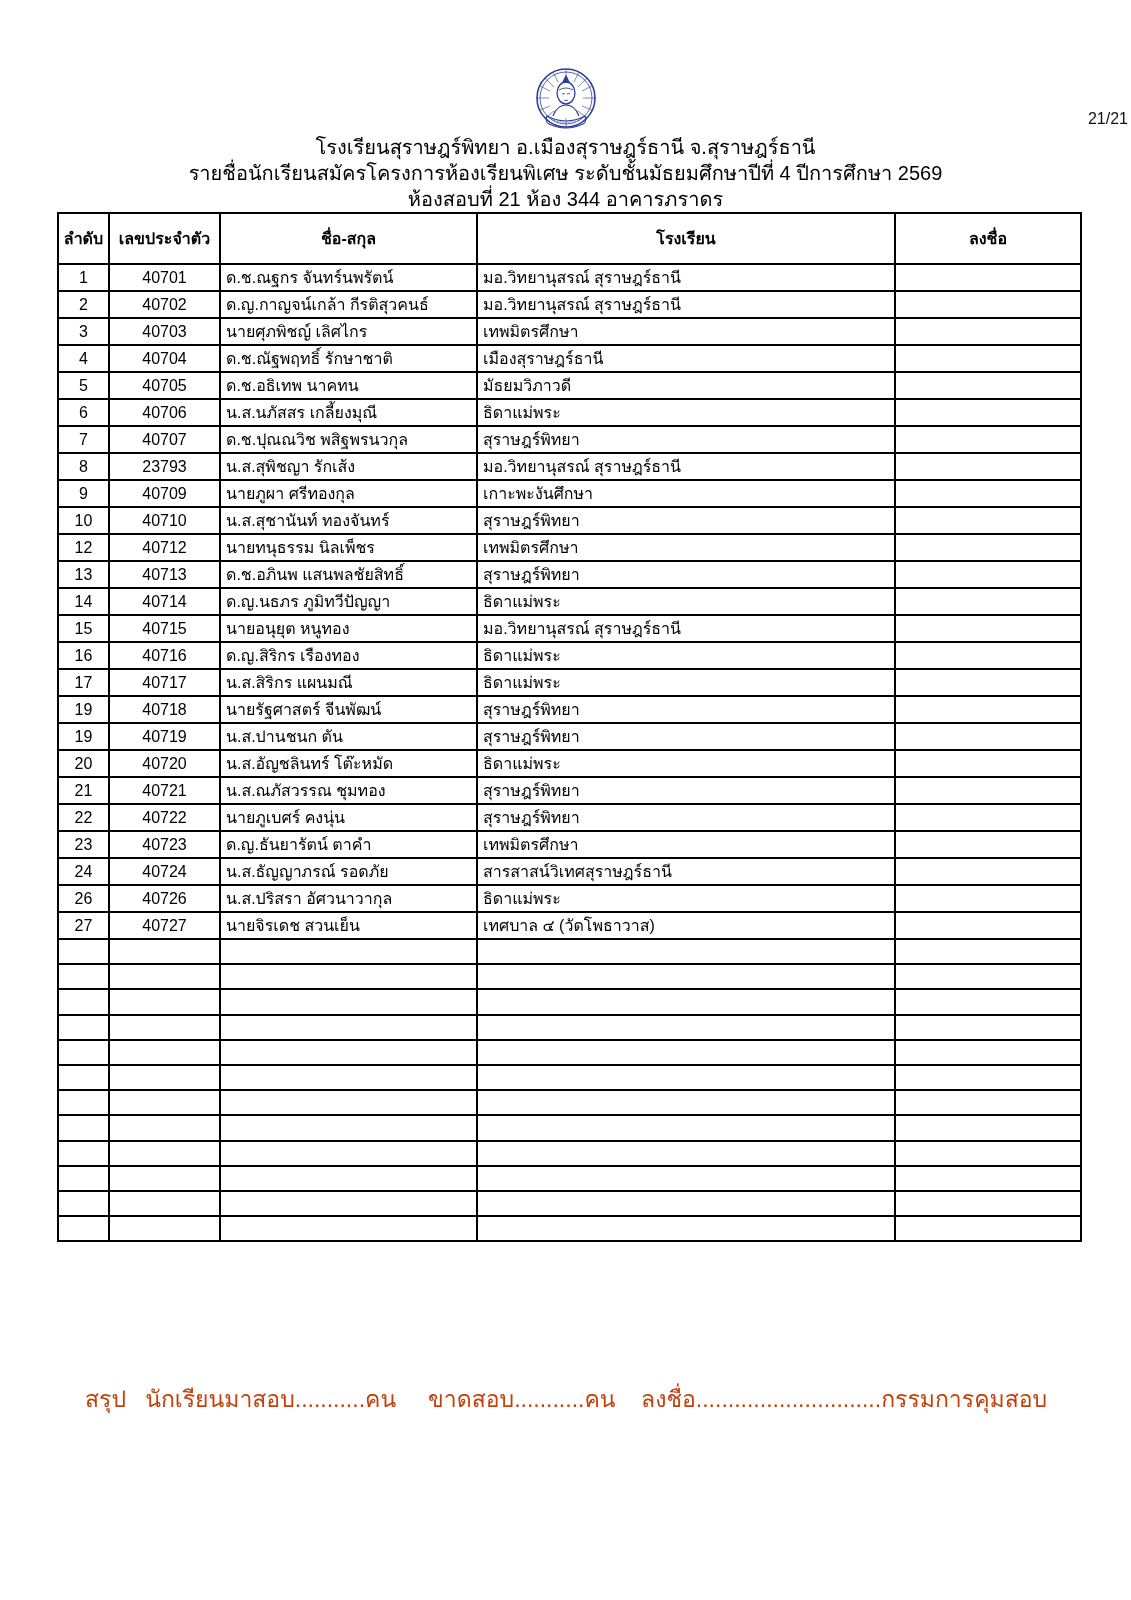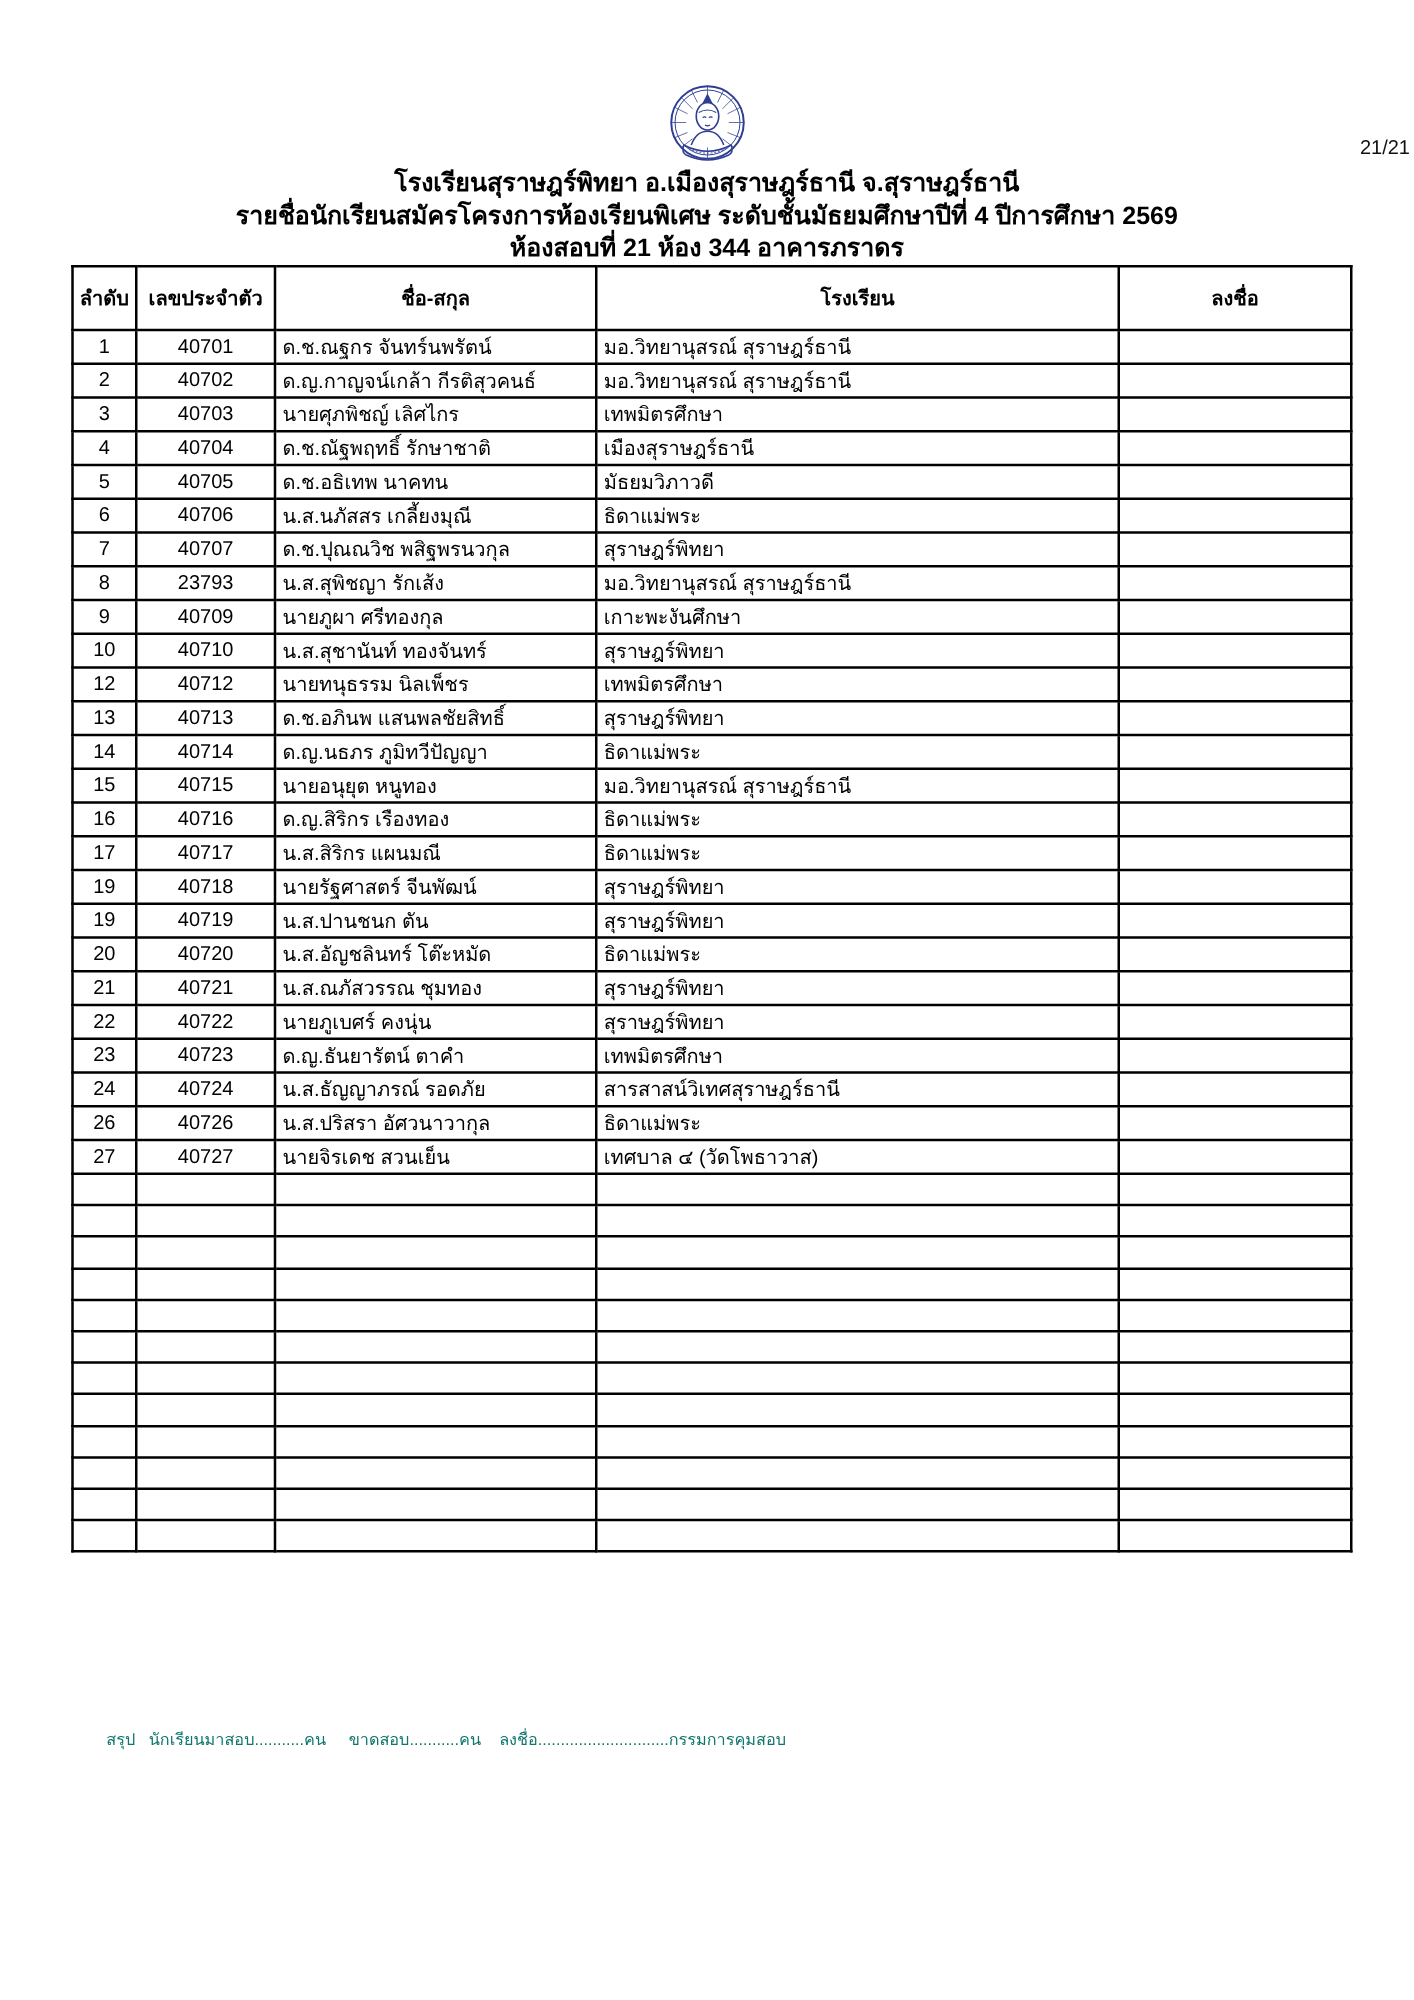--- a/index.html
+++ b/index.html
@@ -19,7 +19,7 @@
   }
   .titles {
     position:absolute; top:134px; left:0; width:100%;
-    text-align:center; font-weight:bold; color:#000;
+    text-align:center; font-weight:normal; color:#000;
   }
   .title-line { font-size:20px; line-height:26px; }
   .table-wrap { position:absolute; top:212px; left:57px; }

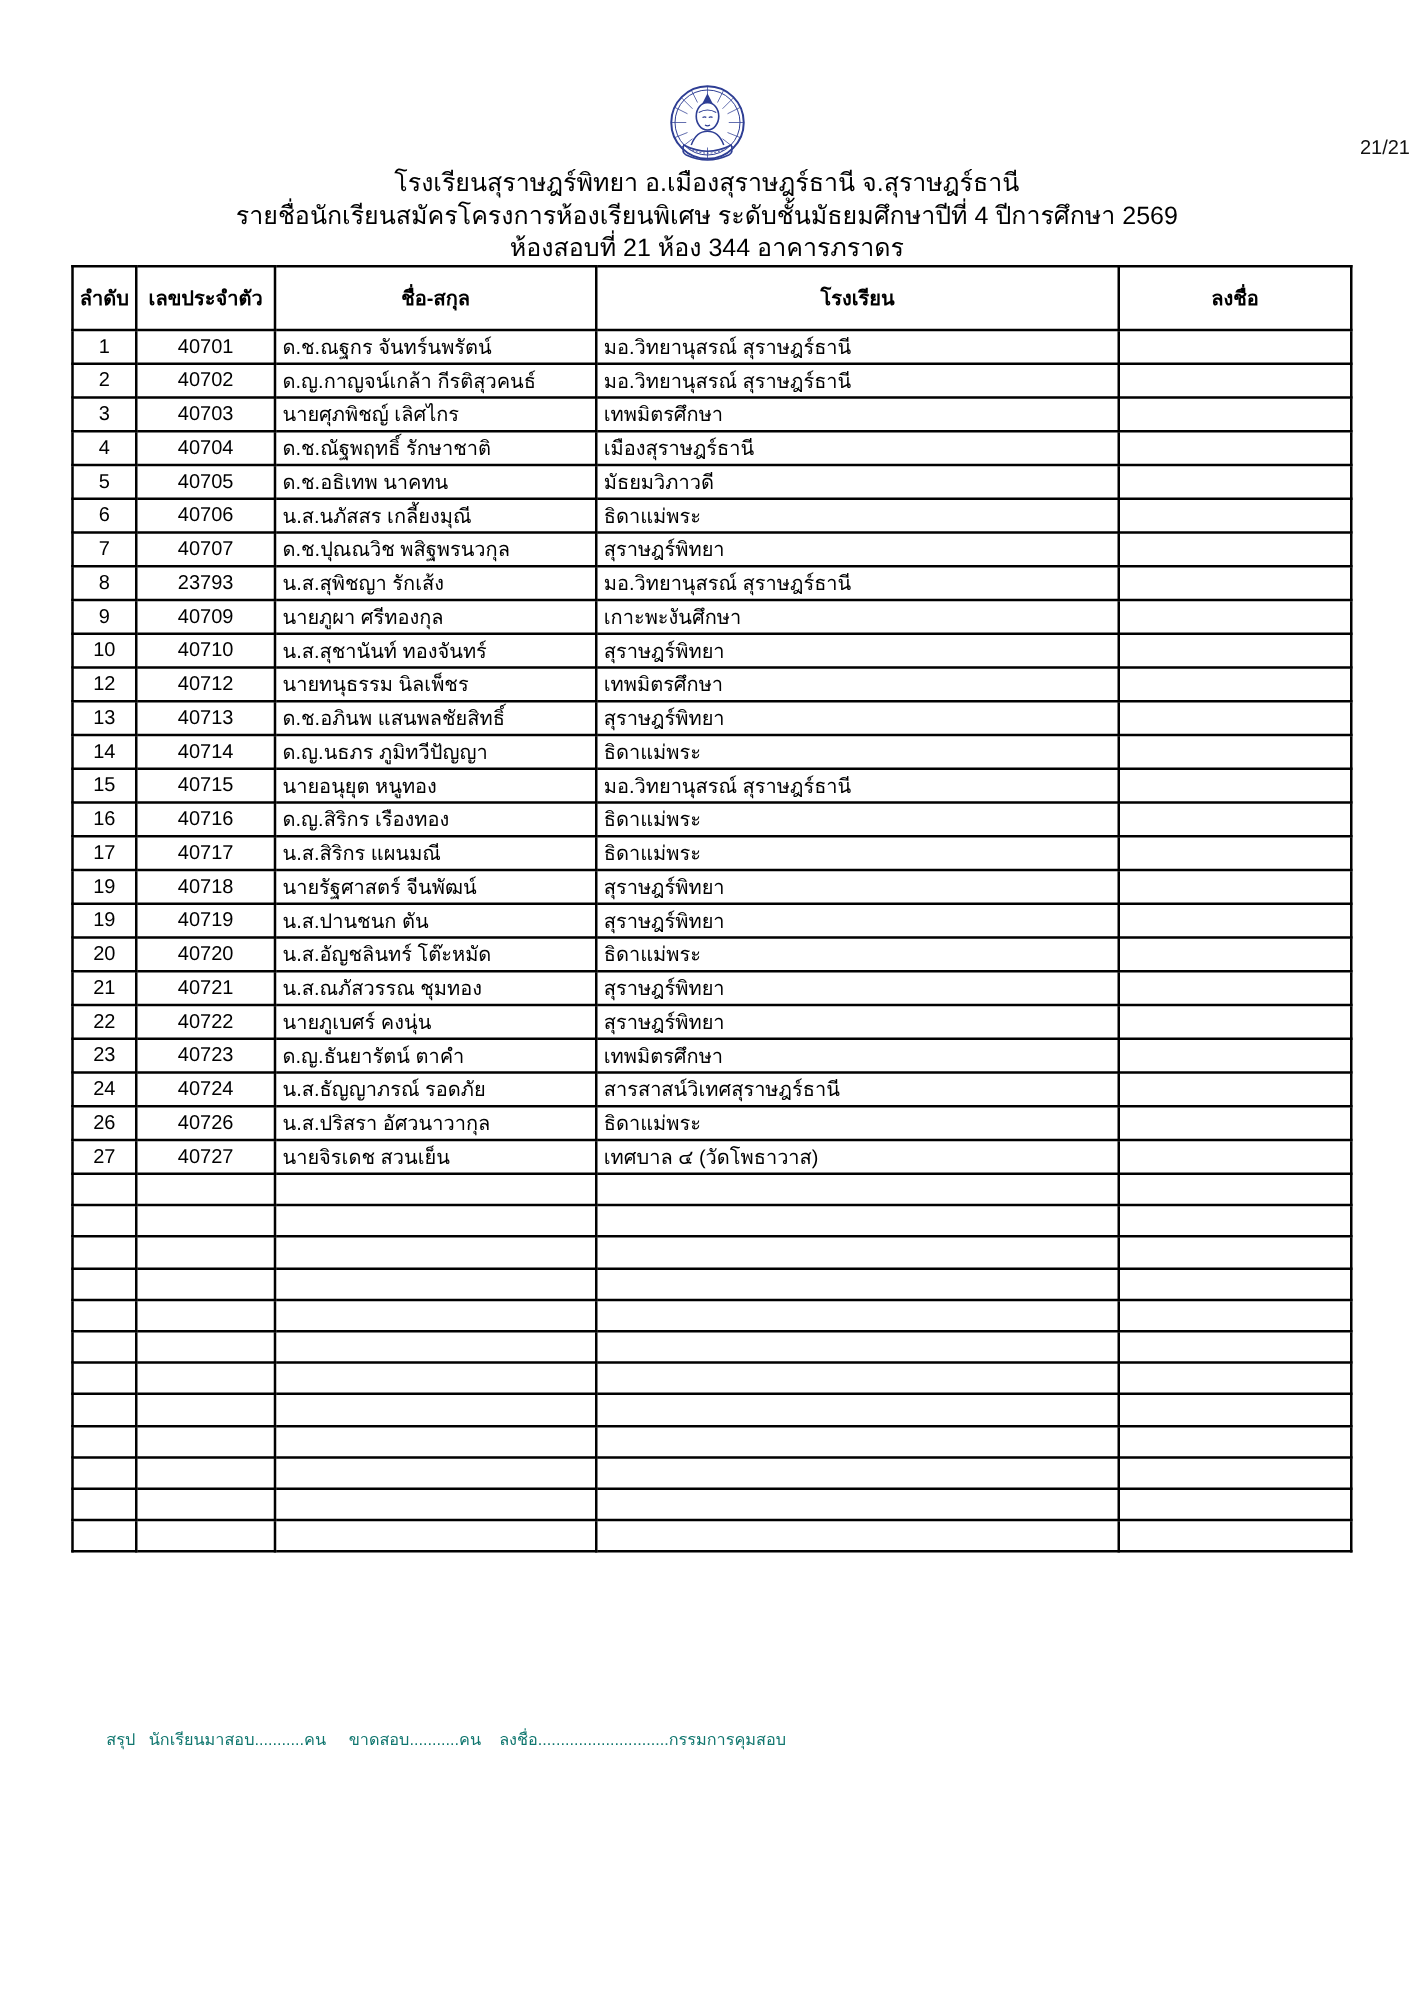--- a/index.html
+++ b/index.html
@@ -34,7 +34,7 @@
   td.c-name, td.c-school { text-align:left; }
   .footer-summary {
     position:absolute; top:1381px; left:85px;
-    font-size:13px; white-space:pre; color:#0f766e;
+    font-size:23px; white-space:pre; color:#c2410c;
   }
 </style>
 </head>

